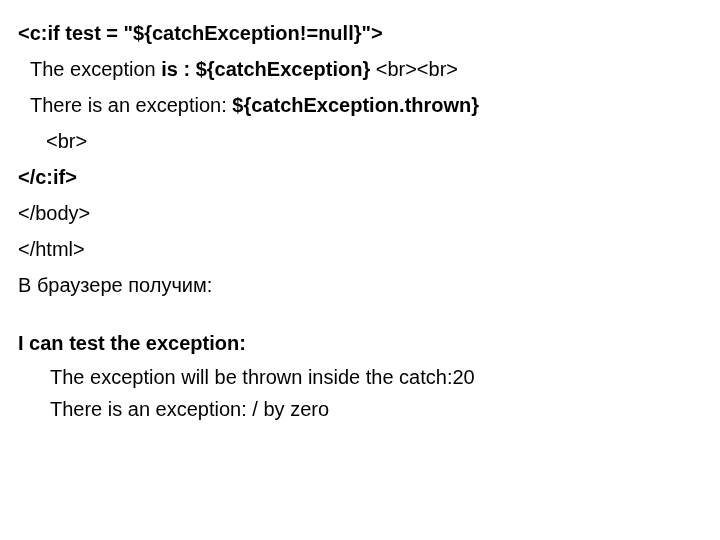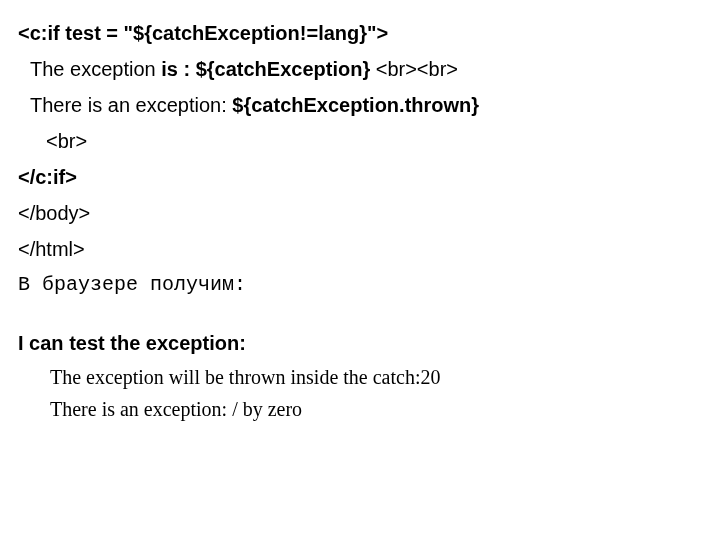--- a/index.html
+++ b/index.html
@@ -45,7 +45,7 @@
 <body>
 
 <div class="code-line bold">
-  <span>&lt;c:if test = "</span><span>${catchException!=lang}</span><span>"&gt;</span>
+  <span>&lt;c:if test = "</span><span>${catchException!=null}</span><span>"&gt;</span>
 </div>
 
 <div class="code-line indent1">

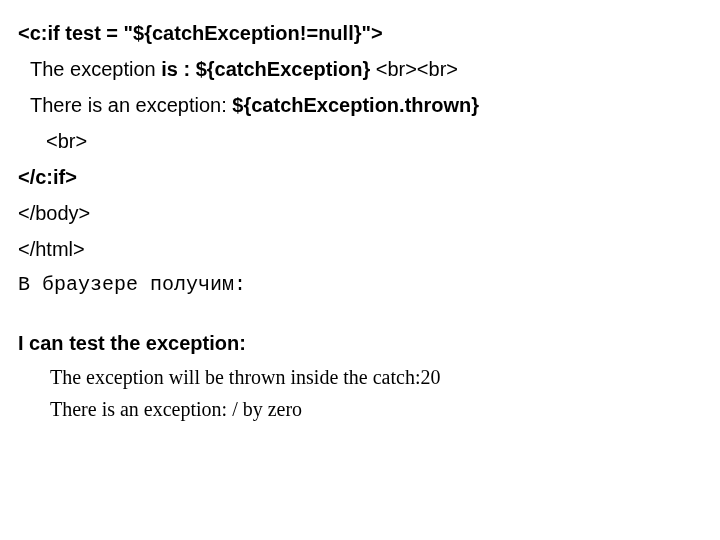--- a/index.html
+++ b/index.html
@@ -26,7 +26,6 @@
     }
     .prose {
       margin: 6px 0;
-      font-family: Liberation Mono, monospace;
     }
     .section-heading {
       font-weight: bold;

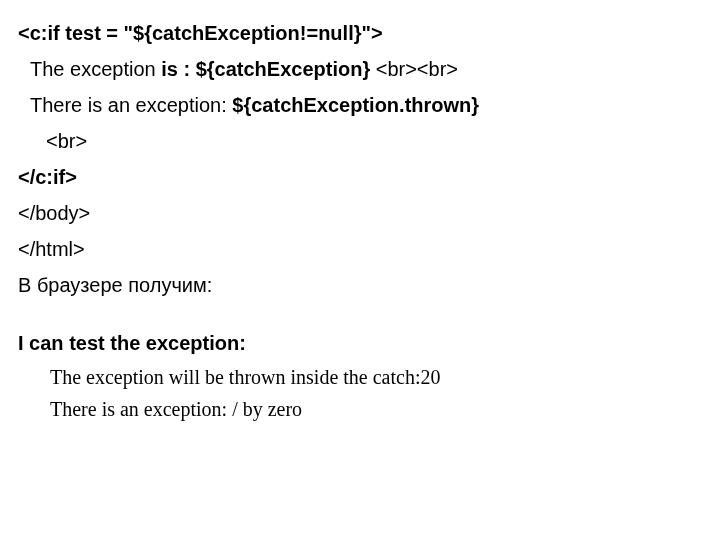--- a/index.html
+++ b/index.html
@@ -34,7 +34,6 @@
     }
     .output-indent {
       padding-left: 32px;
-      font-family: Liberation Serif, serif;
     }
     .output-line {
       margin: 2px 0;

